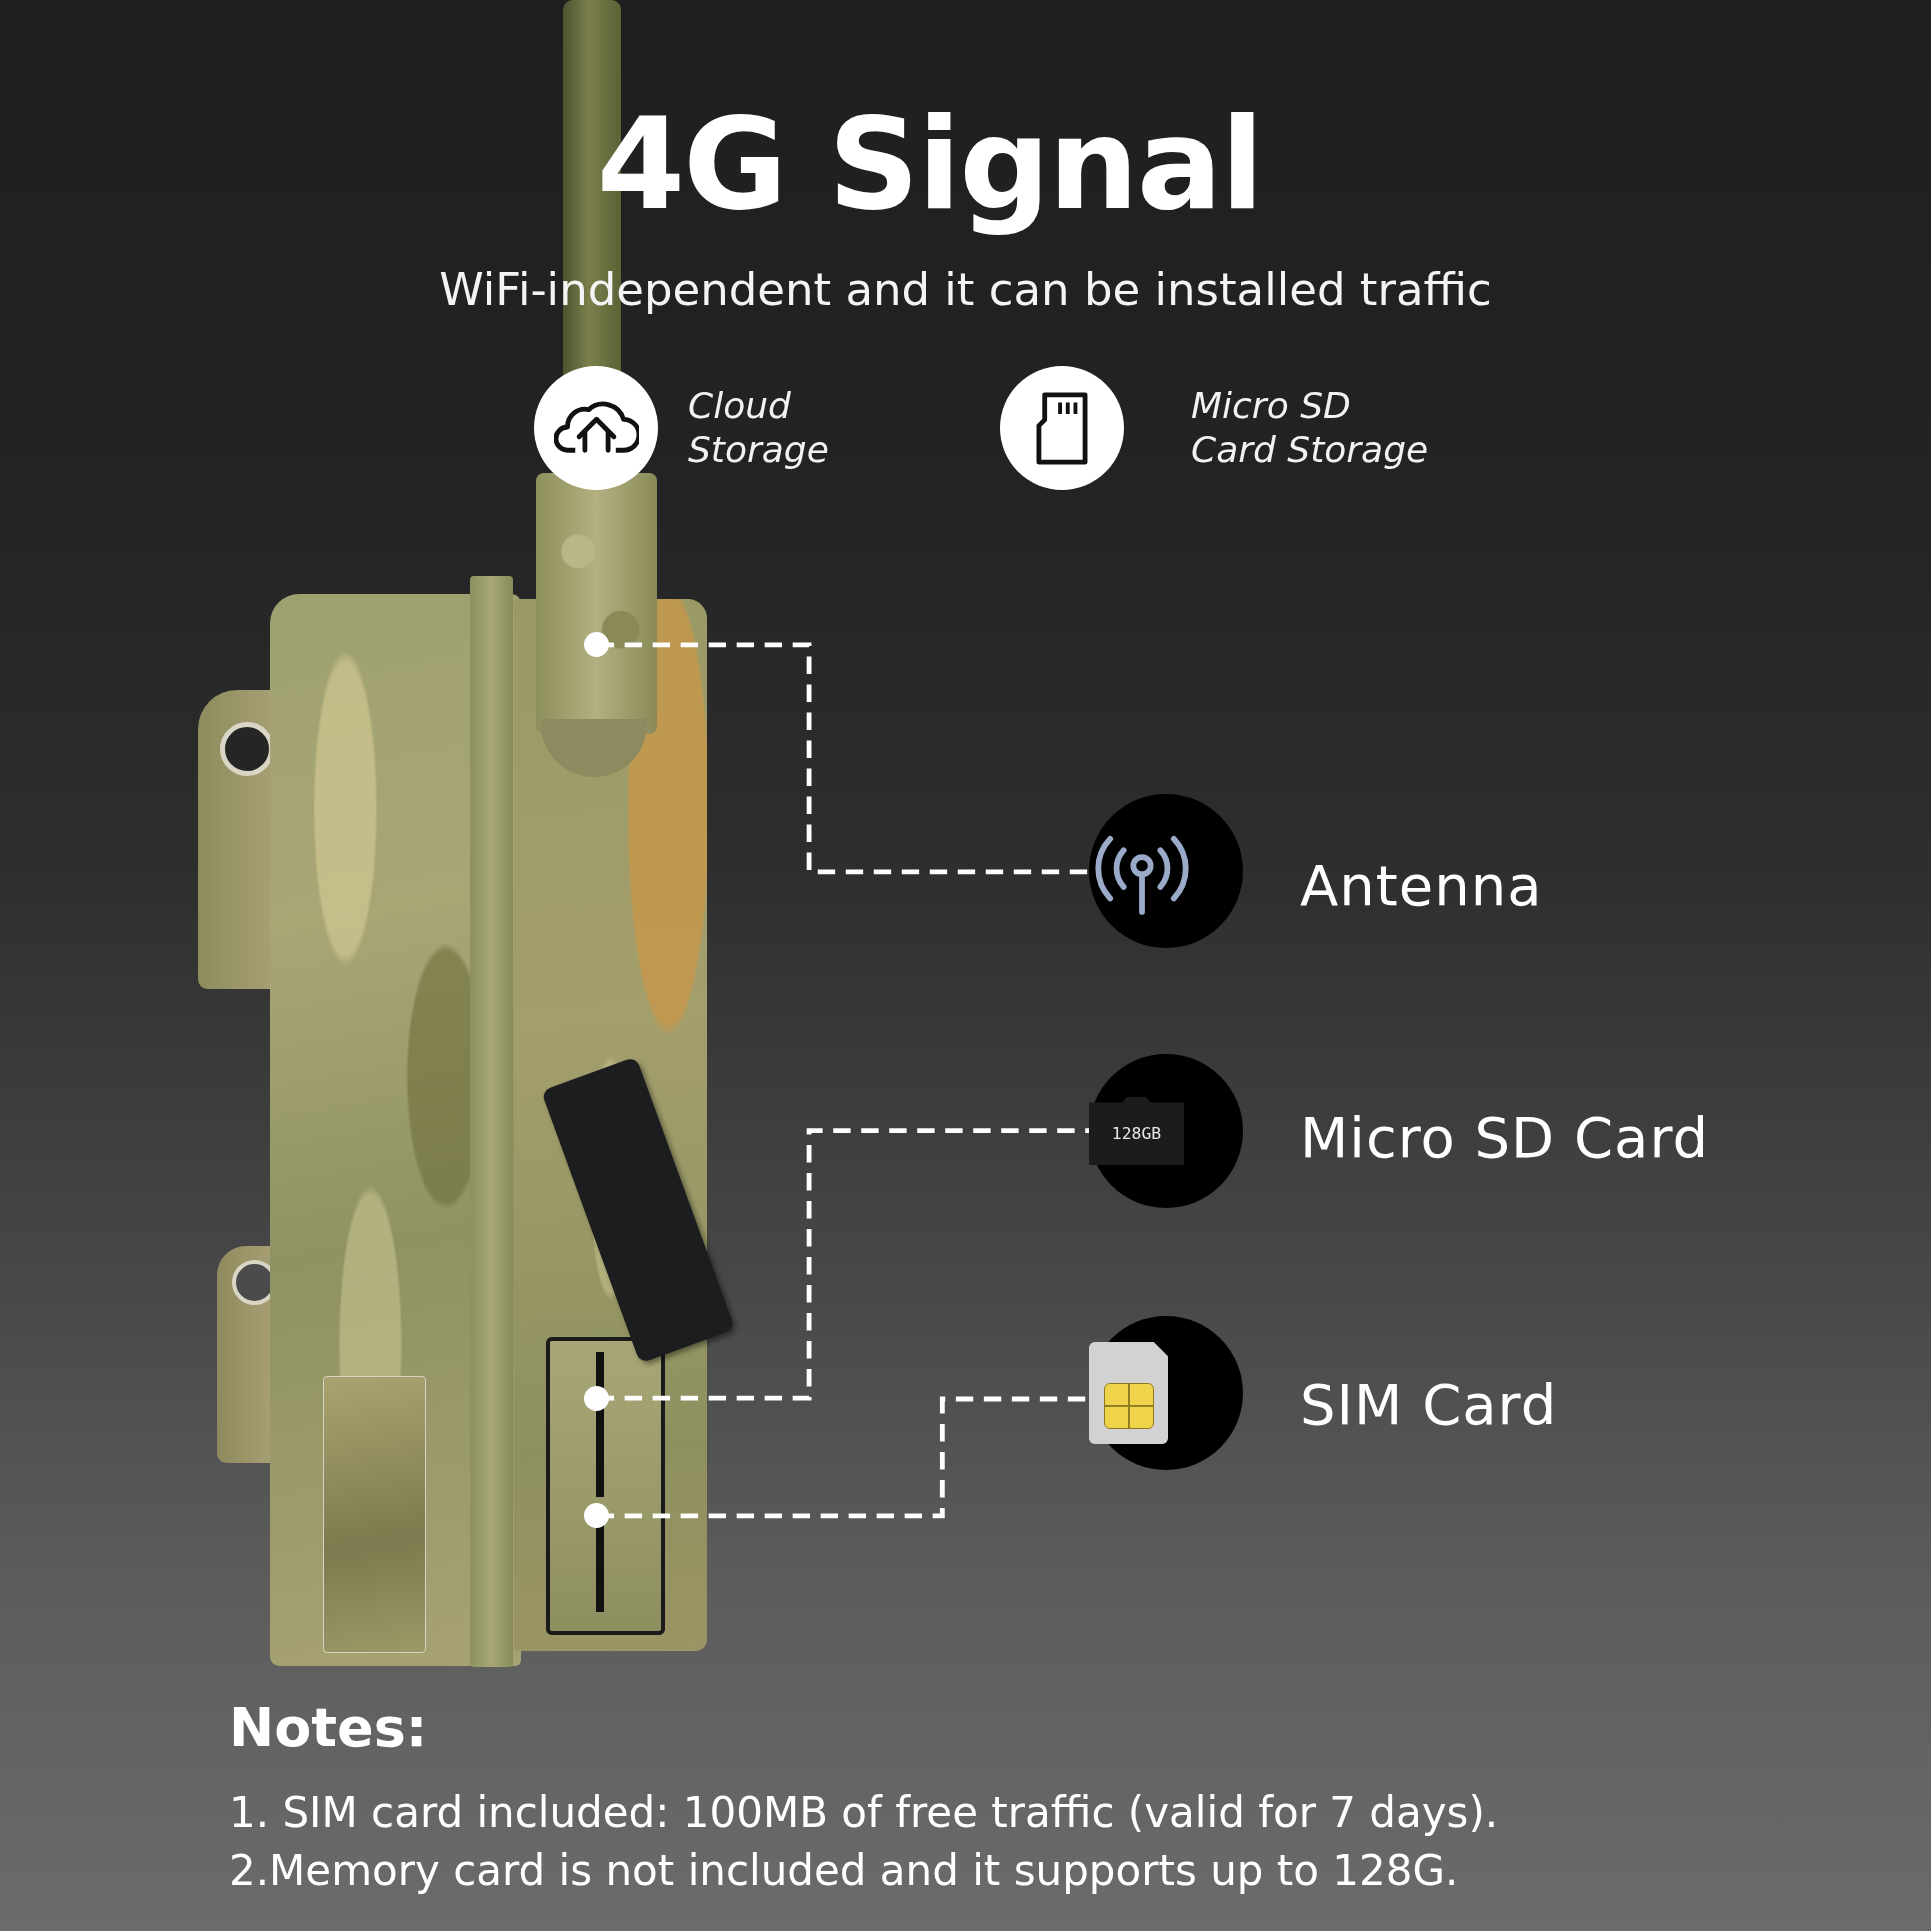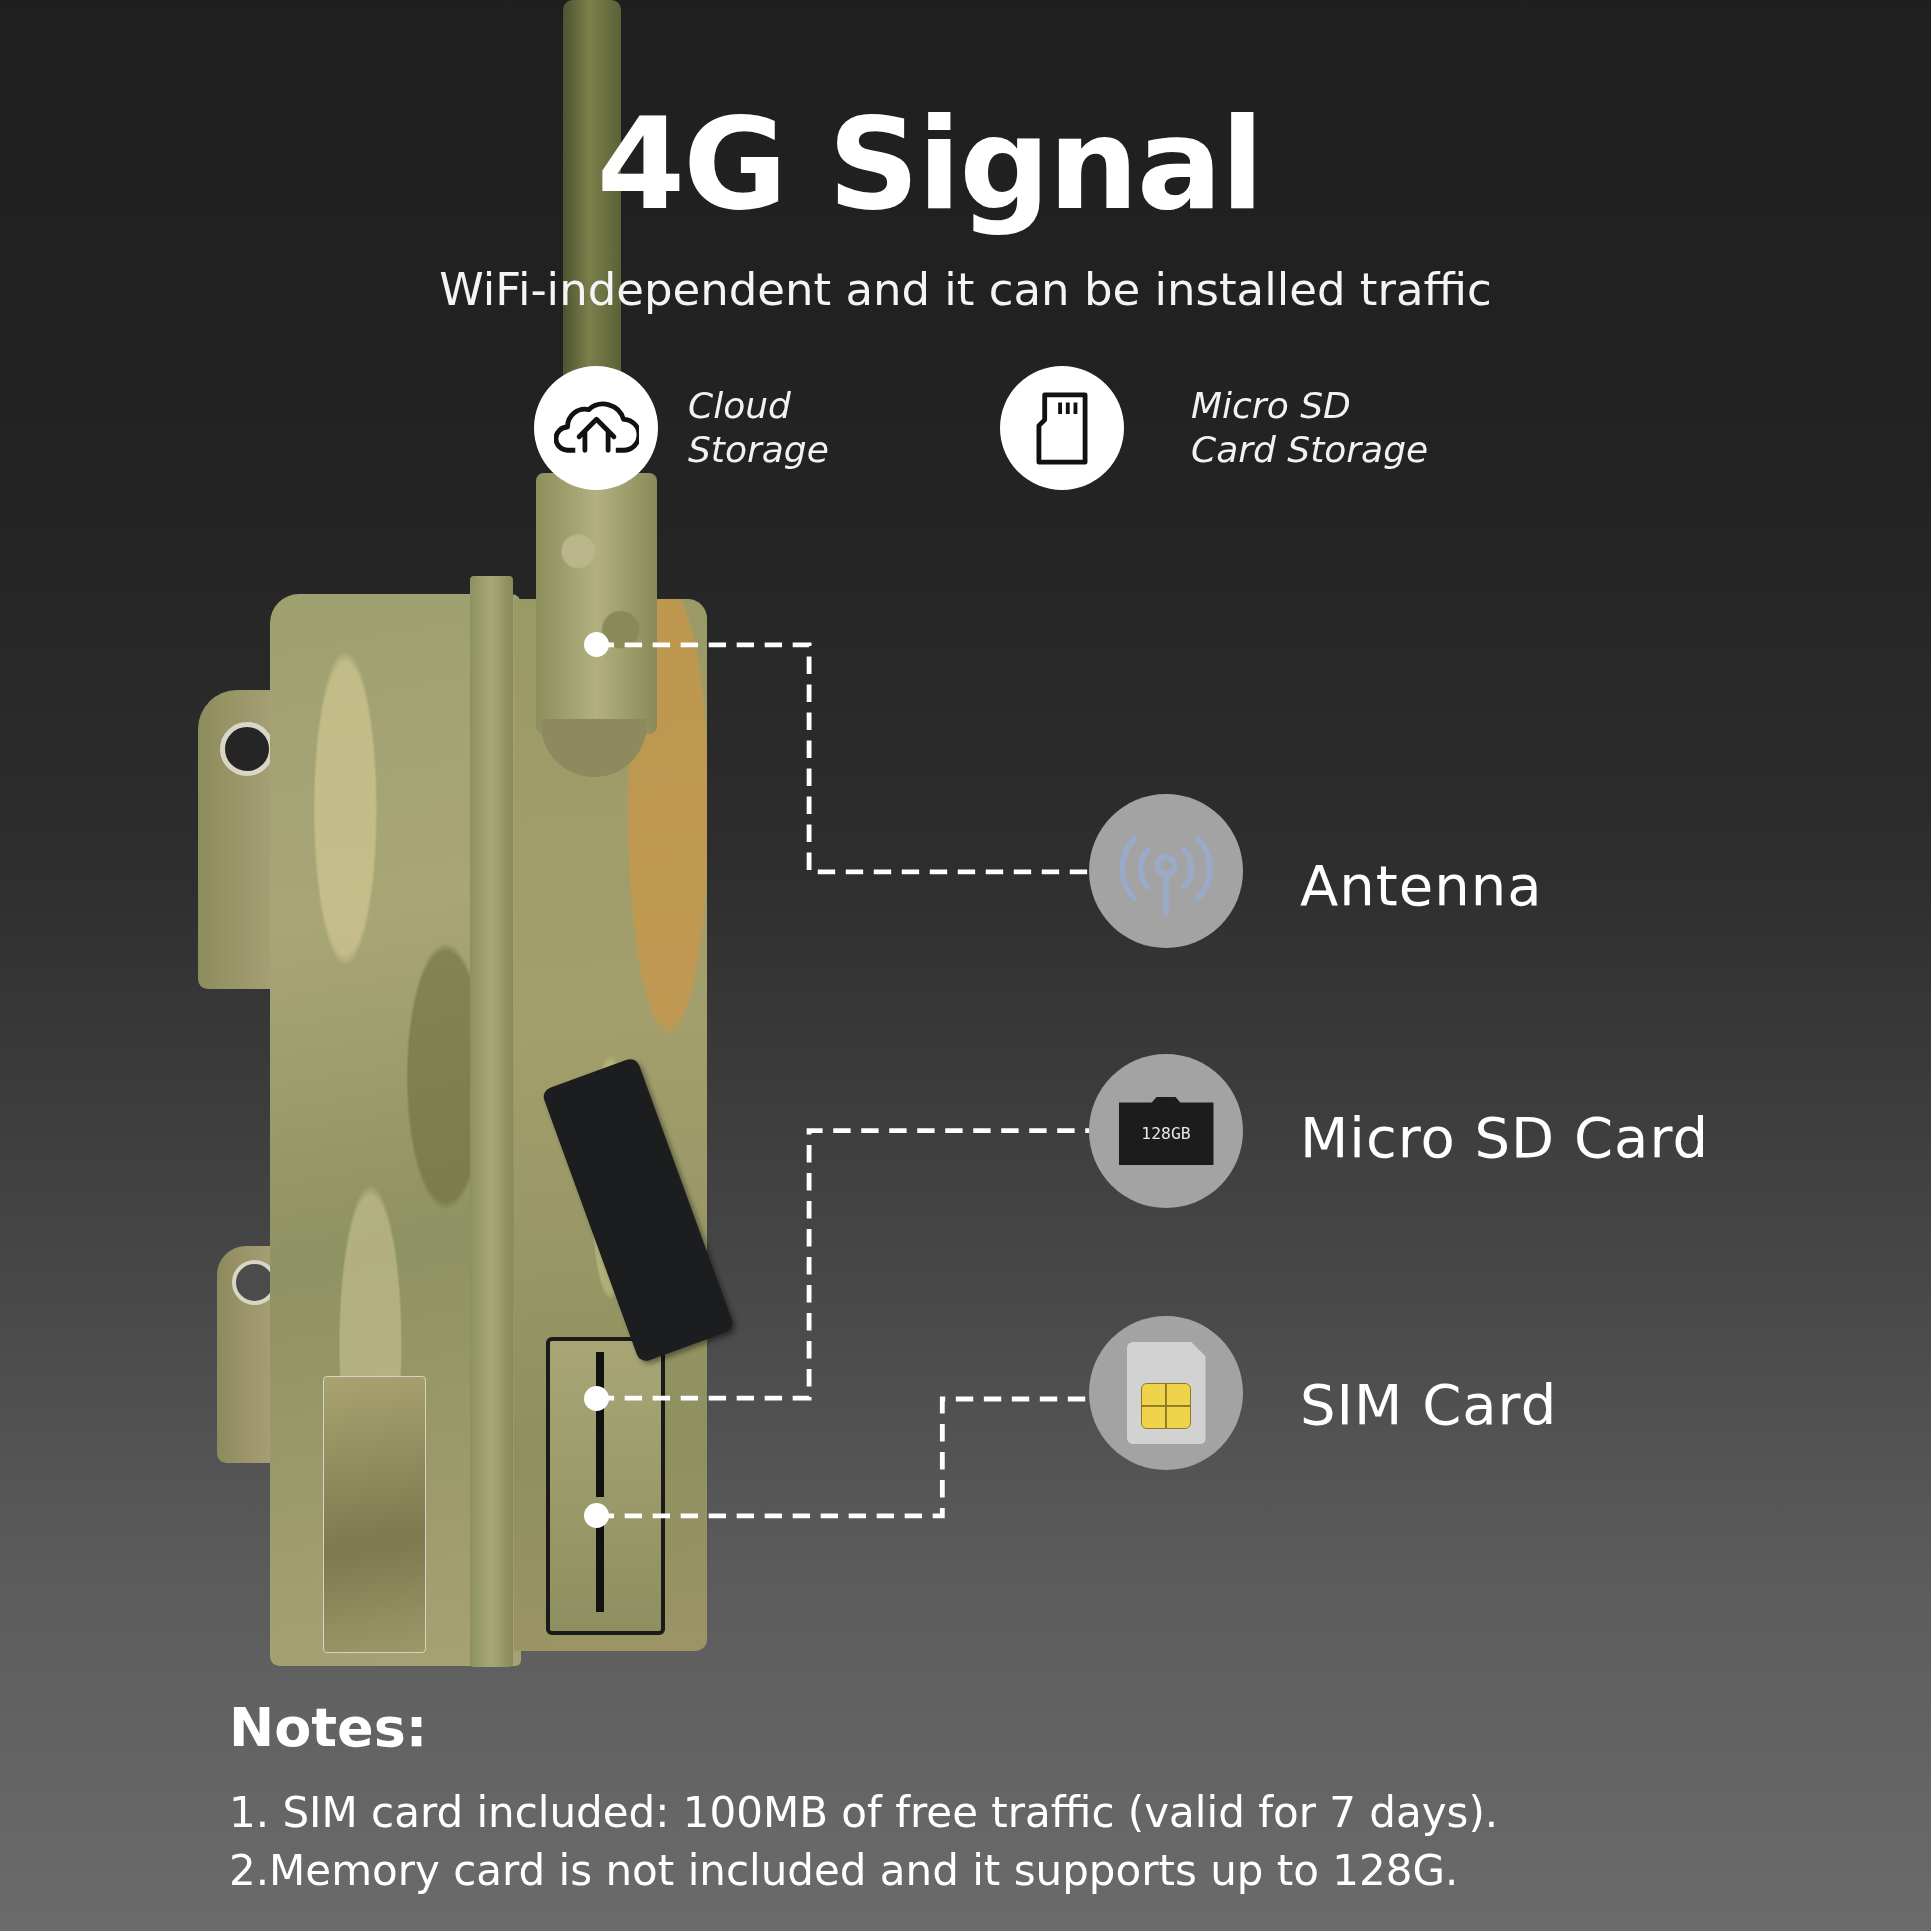--- a/index.html
+++ b/index.html
@@ -115,8 +115,8 @@
 
     
     .part-circle {
-      width: 154px; height: 154px; border-radius: 50%; background: #a3a3a3; z-index: 5;
-      display: flex; align-items: center; justify-content: center;
+      width: 154px; height: 154px; border-radius: 50%; background: #000000; z-index: 5;
+      display: flex; align-items: center; justify-content: flex-start;
     }
     .part-label { font-size: 56px; line-height: 68px; color: #ffffff; z-index: 5; letter-spacing: 1px; margin-top: 12px; }
 

